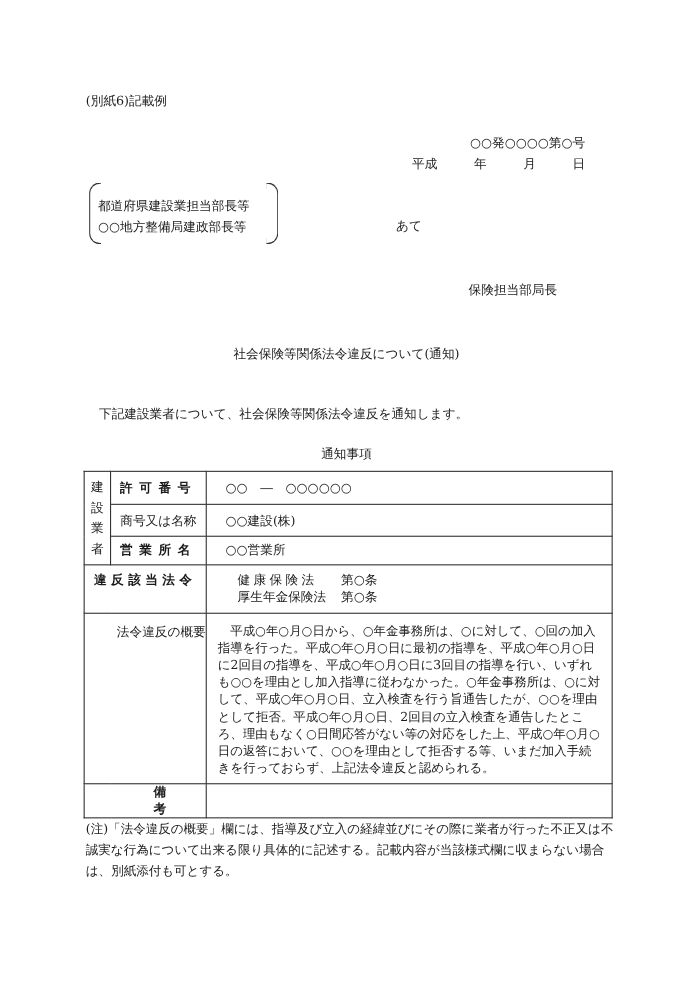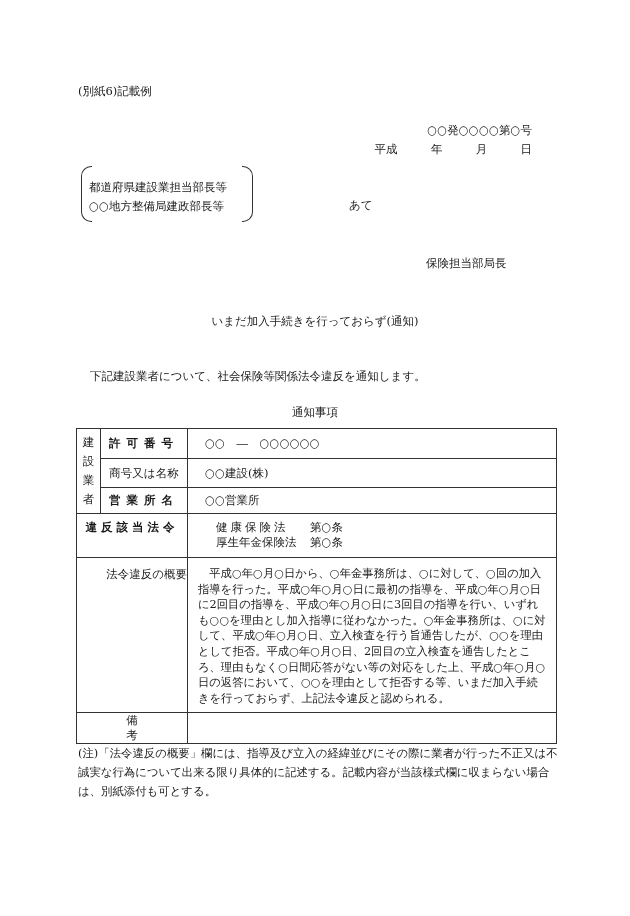--- a/index.html
+++ b/index.html
@@ -23,7 +23,7 @@
   .paren-l { left: 0; border-right: none; border-radius: 10px 0 0 10px; }
   .paren-r { right: 0; border-left: none; border-radius: 0 10px 10px 0; }
   .recipient-lines { position: absolute; left: 8px; top: 12px; line-height: 19px; }
-  .addressee-suffix { left: 349px; top: 198px; }
+  .addressee-suffix { left: 360px; top: 198px; }
   .sender { left: 426px; top: 256px; }
   .title { left: 0; width: 630px; text-align: center; top: 314px; }
   .intro { left: 90px; top: 369px; }

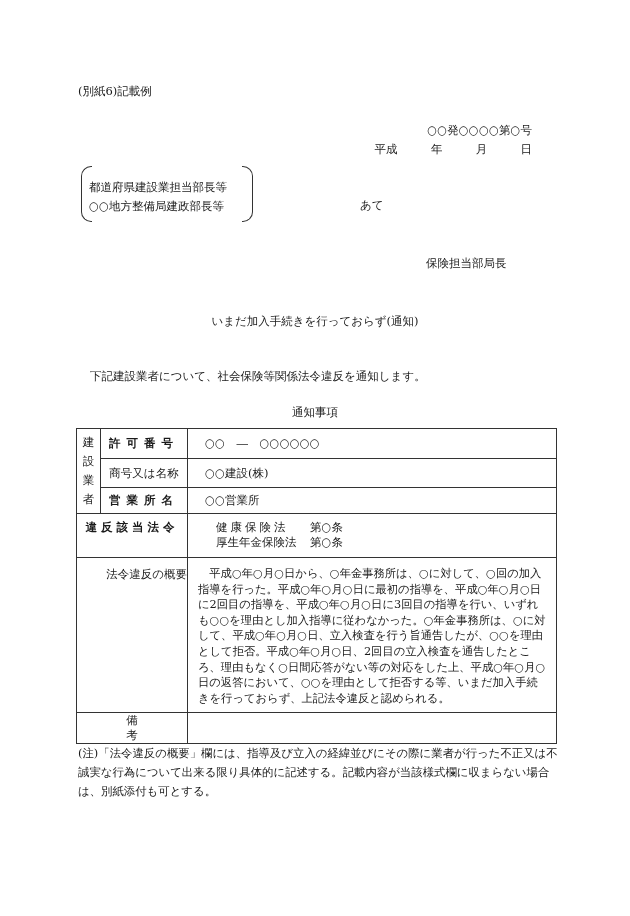--- a/index.html
+++ b/index.html
@@ -88,7 +88,7 @@
 
 <div class="abs sender">保険担当部局長</div>
 
-<div class="abs title">いまだ加入手続きを行っておらず(通知)</div>
+<div class="abs title">社会保険等関係法令違反について(通知)</div>
 
 <div class="abs intro">下記建設業者について、社会保険等関係法令違反を通知します。</div>
 

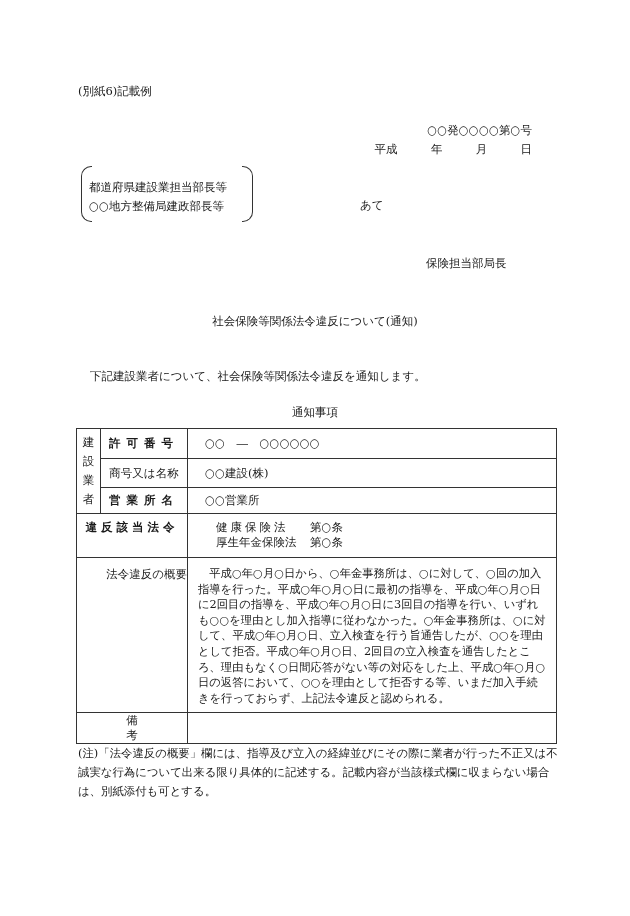--- a/index.html
+++ b/index.html
@@ -52,7 +52,7 @@
     padding: 8px 8px 6px 10px !important; line-height: 15.6px; font-size: 11.3px;
     text-indent: 1em; white-space: normal; word-break: break-all;
   }
-  .biko-label { text-align: center; letter-spacing: 36px; padding-left: 36px !important; }
+  .biko-label { text-align: right; letter-spacing: 36px; padding-left: 36px !important; font-weight: bold; }
   .note {
     left: 78px; top: 744px; width: 484px; white-space: normal;
     line-height: 19px; font-size: 11.4px; word-break: break-all;

